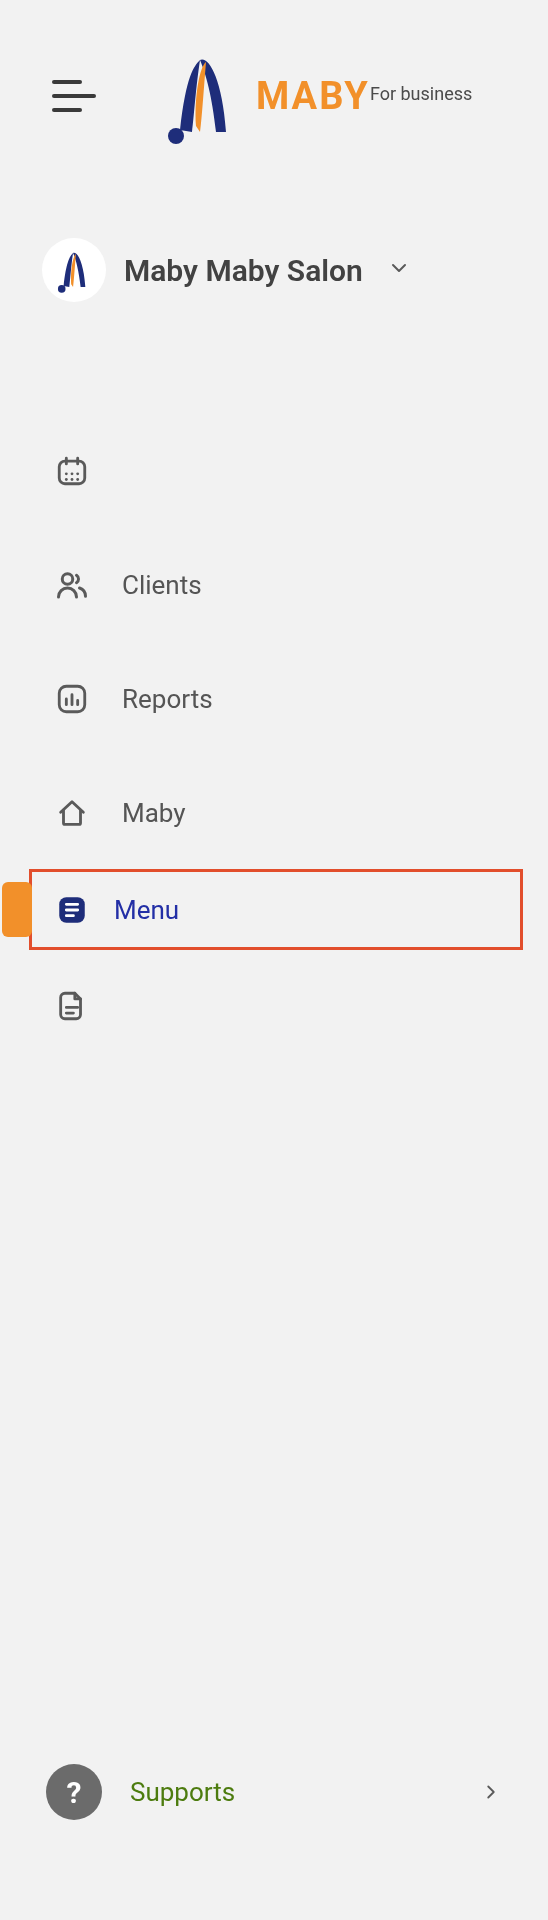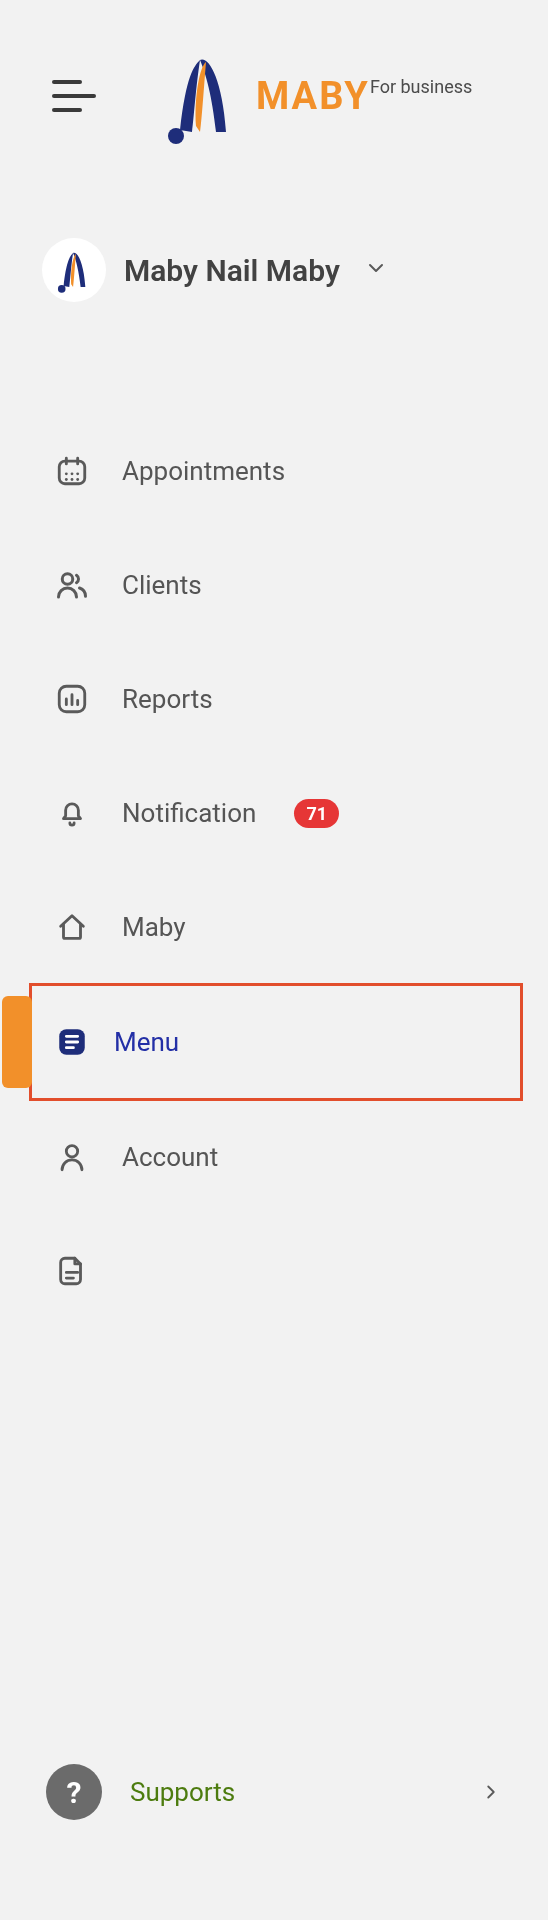--- a/index.html
+++ b/index.html
@@ -56,7 +56,7 @@
   .logo-sub {
     font-size: 18px;
     color: #4b4b4b;
-    margin-top: 1px;
+    margin-top: 8px;
   }
 
   

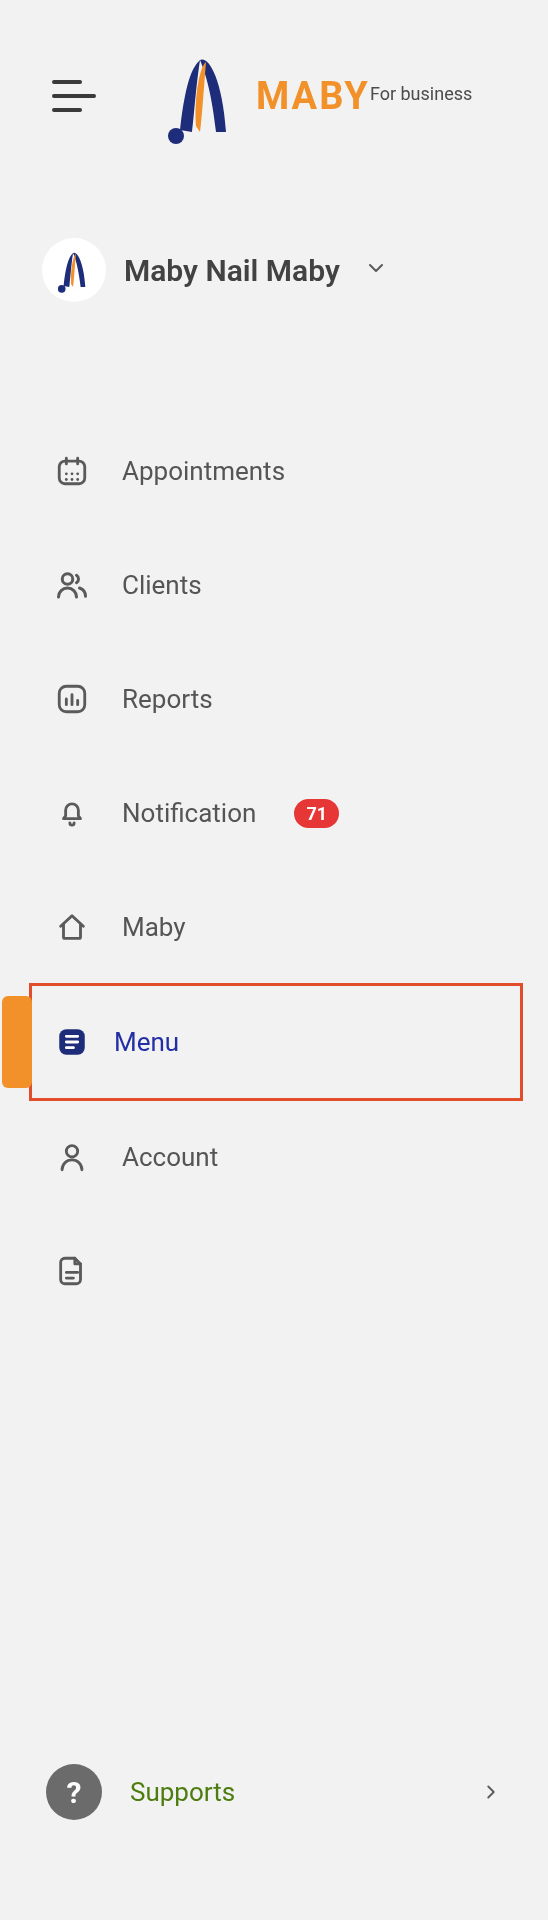--- a/index.html
+++ b/index.html
@@ -222,7 +222,7 @@
       <path d="M30 80 C28 50, 34 20, 40 16 C38 40, 36 70, 34 86 Z" fill="#f2902a"></path>
     </svg>
   </div>
-  <span class="salon-name">Maby Nail Maby</span>
+  <span class="salon-name">Maby Maby Salon</span>
   <span class="salon-chevron">
     <svg width="24" height="24" viewBox="0 0 24 24">
         <path class="ic-stroke" d="M6 9l6 6 6-6"></path>

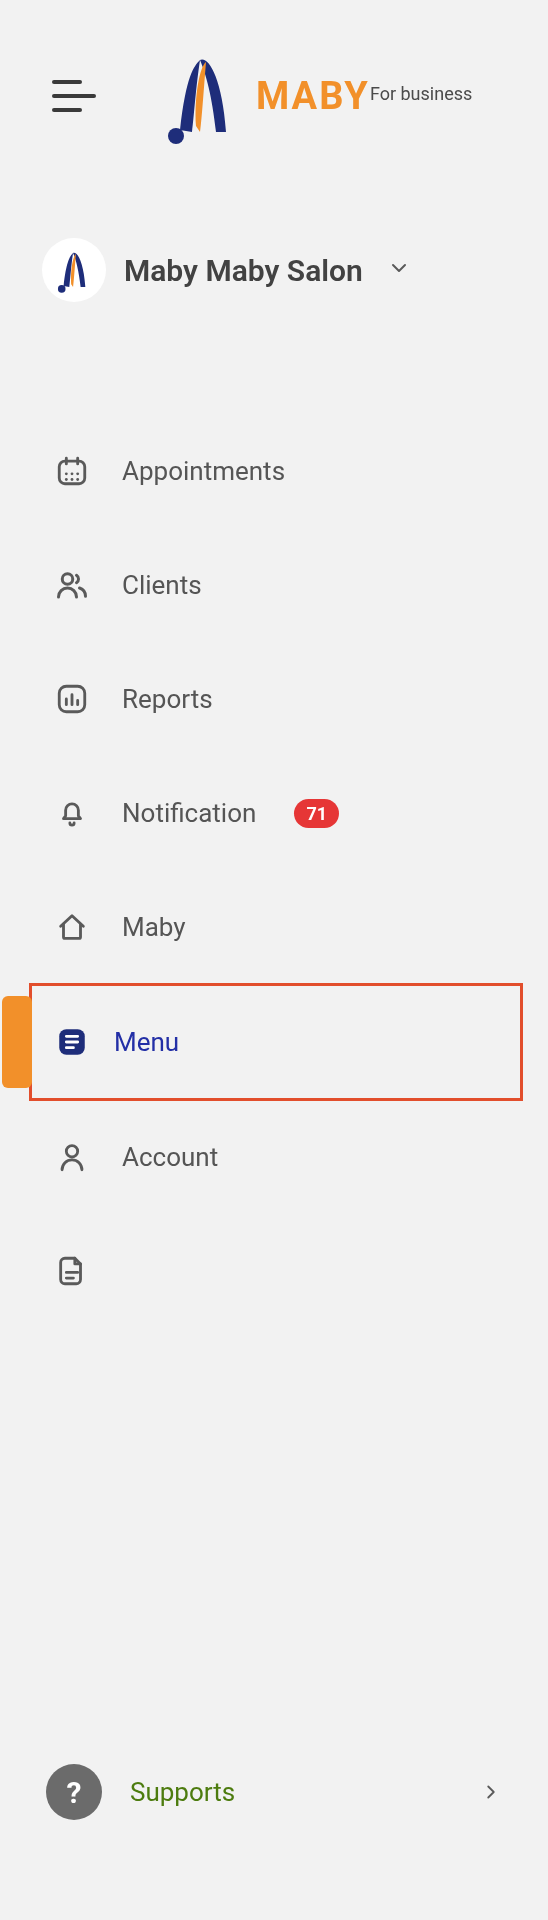--- a/index.html
+++ b/index.html
@@ -245,7 +245,6 @@
           <circle cx="16" cy="18" r="1" fill="#5a5a5a"></circle>
       </svg>
     </span>
-    <span class="label">Appointments</span>
   </div>
 
   <div class="nav-item">

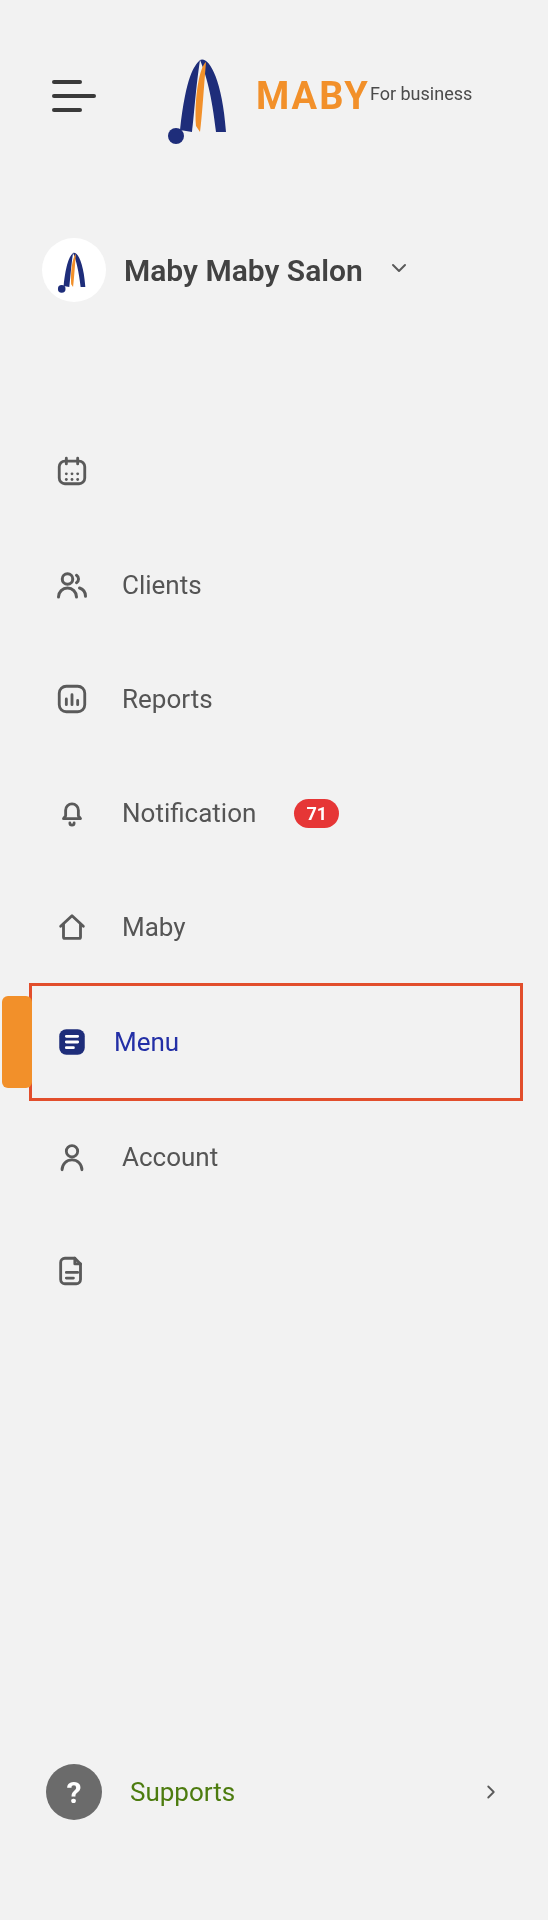--- a/index.html
+++ b/index.html
@@ -269,16 +269,6 @@
     <span class="label">Reports</span>
   </div>
 
-  <div class="nav-item">
-    <span class="icon-box">
-      <svg width="34" height="34" viewBox="0 0 24 24">
-        <path class="ic-stroke" d="M18 16H6l1.5-2V10a4.5 4.5 0 1 1 9 0v4L18 16z"></path>
-        <path class="ic-stroke" d="M10.5 19a1.5 1.5 0 0 0 3 0"></path>
-      </svg>
-    </span>
-    <span class="label">Notification</span>
-    <span class="badge">71</span>
-  </div>
 
   <div class="nav-item">
     <span class="icon-box">

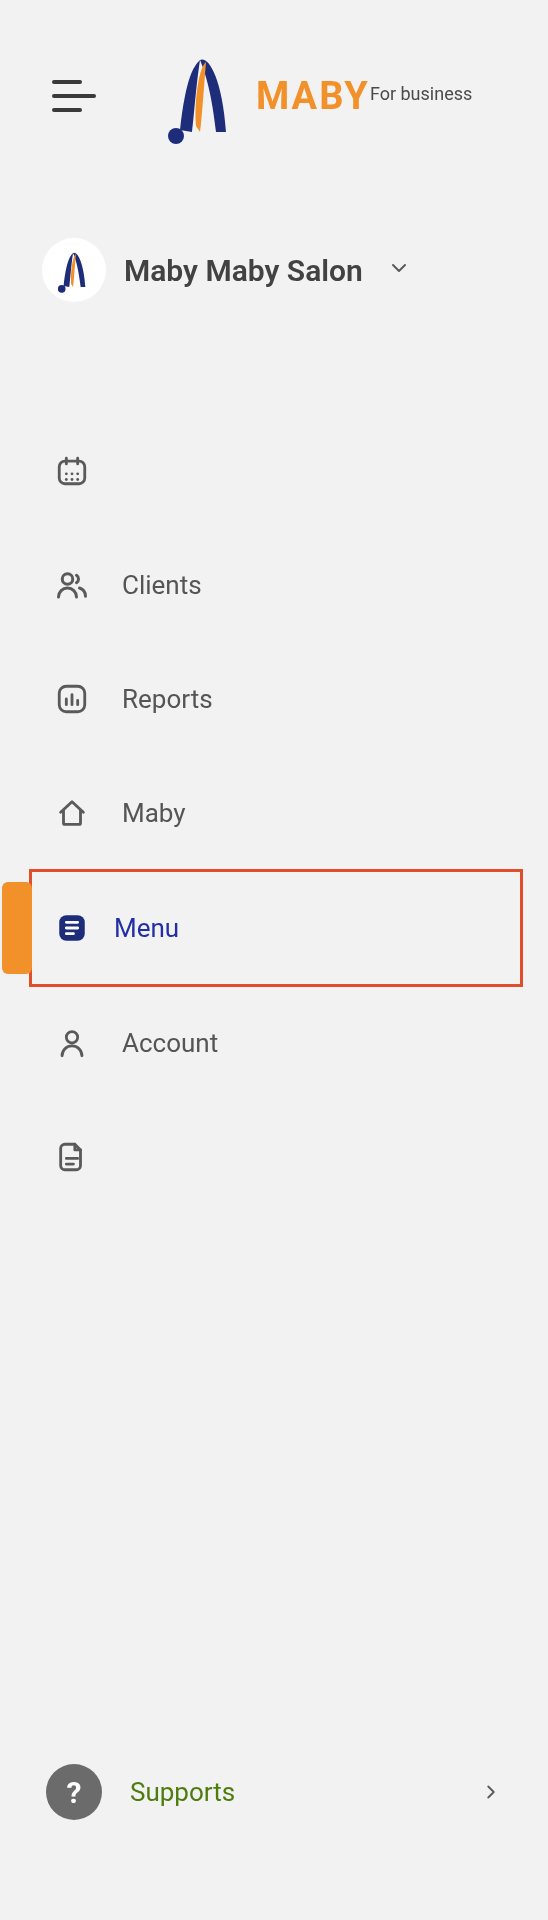--- a/index.html
+++ b/index.html
@@ -150,7 +150,7 @@
     margin-left: 30px;
     margin-right: 26px;
     padding-left: 24px;
-    height: 116px;
+    height: 79px;
     gap: 24px;
   }
 

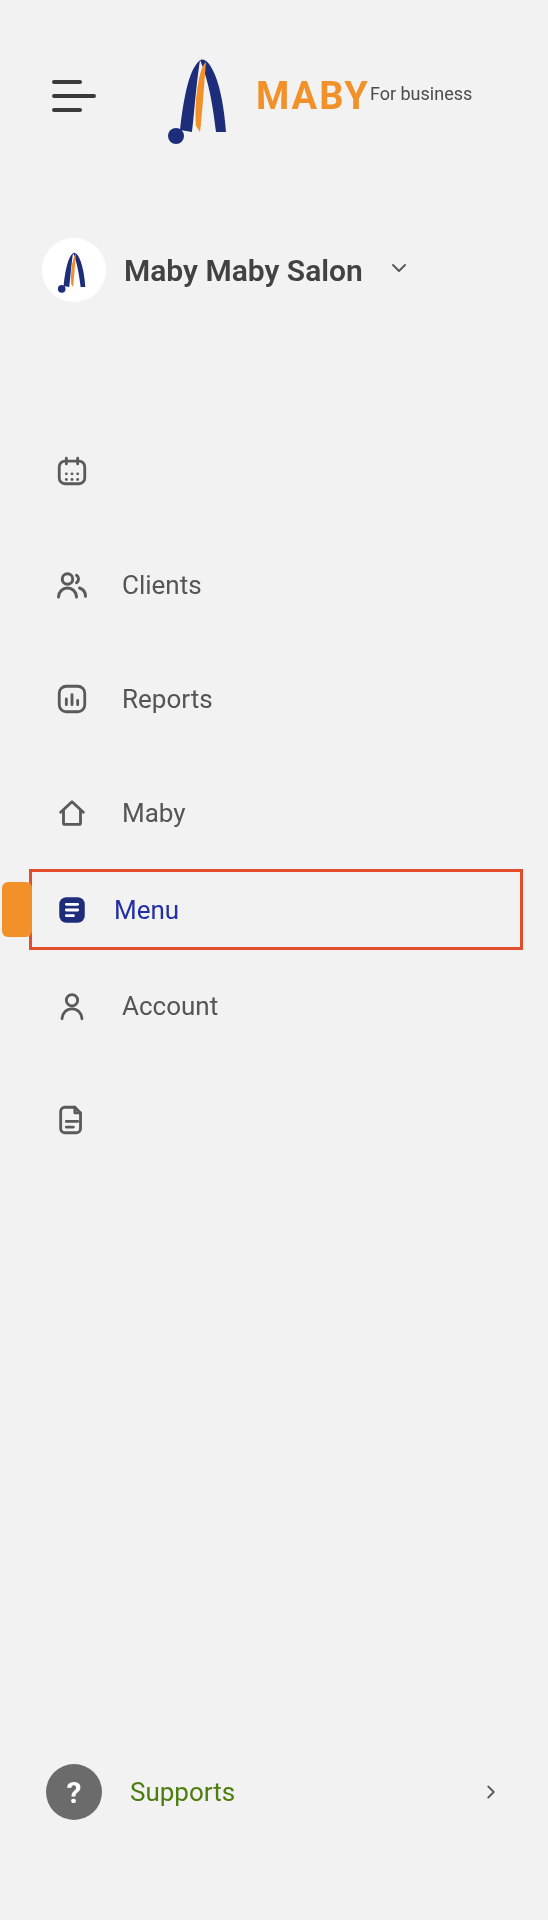--- a/index.html
+++ b/index.html
@@ -290,15 +290,6 @@
     <span class="label">Menu</span>
   </div>
 
-  <div class="nav-item">
-    <span class="icon-box">
-      <svg width="34" height="34" viewBox="0 0 24 24">
-        <circle class="ic-stroke" cx="12" cy="8" r="4"></circle>
-        <path class="ic-stroke" d="M5 21c0-3.9 3.1-7 7-7s7 3.1 7 7"></path>
-      </svg>
-    </span>
-    <span class="label">Account</span>
-  </div>
 
   <div class="nav-item">
     <span class="icon-box">

